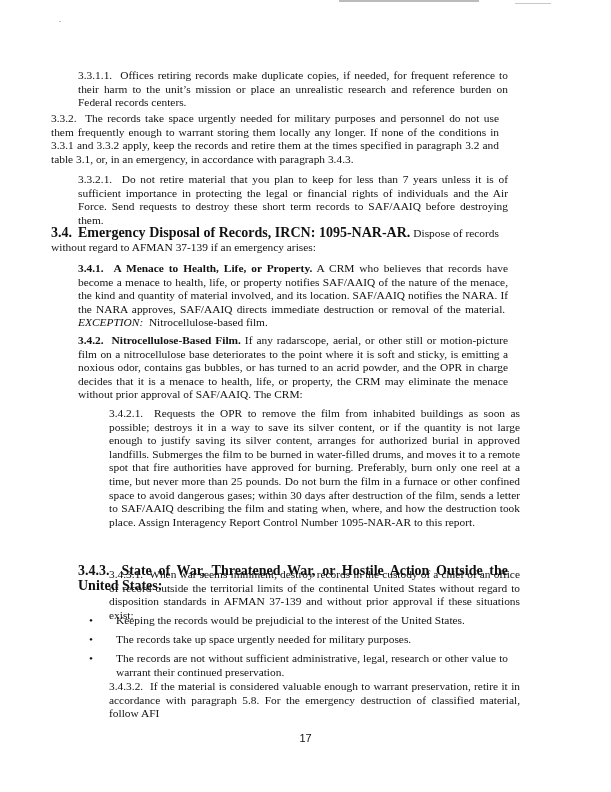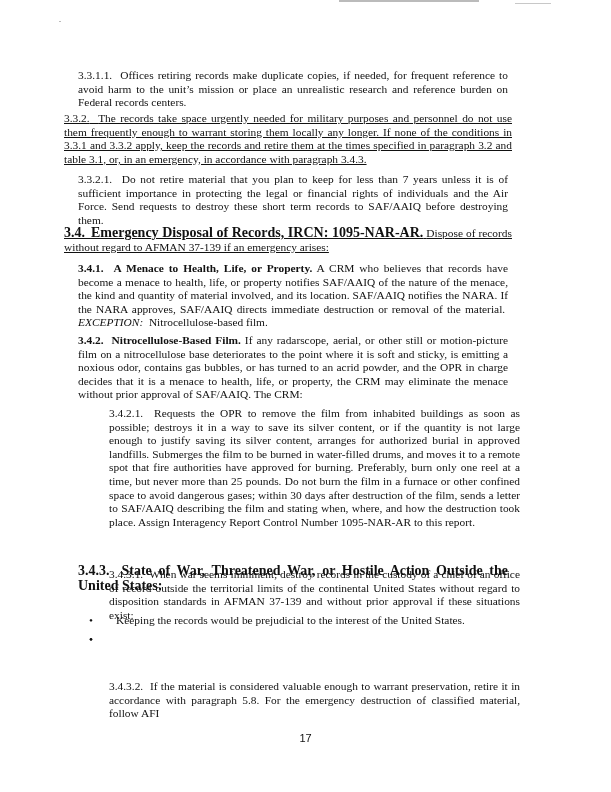--- a/index.html
+++ b/index.html
@@ -34,7 +34,7 @@
 <div class="scan-line-2"></div>
 <div class="scan-dot"></div>
 
-<p class="para l1" style="top:69px;"><span>3.3.1.1.</span>&nbsp; <span>Offices retiring records make duplicate copies, if needed, for frequent reference to avoid harm to the unit’s mission or place an unrealistic research and reference burden on Federal records centers.</span></p>
+<p class="para l1" style="top:69px;"><span>3.3.1.1.</span>&nbsp; <span>Offices retiring records make duplicate copies, if needed, for frequent reference to their harm to the unit’s mission or place an unrealistic research and reference burden on Federal records centers.</span></p>
 
 <p class="para l0" style="top:112px;"><span>3.3.2.</span>&nbsp; <span>The records take space urgently needed for military purposes and personnel do not use them frequently enough to warrant storing them locally any longer.  If none of the conditions in 3.3.1 and 3.3.2 apply, keep the records and retire them at the times specified in paragraph 3.2 and table 3.1, or, in an emergency, in accordance with paragraph 3.4.3.</span></p>
 

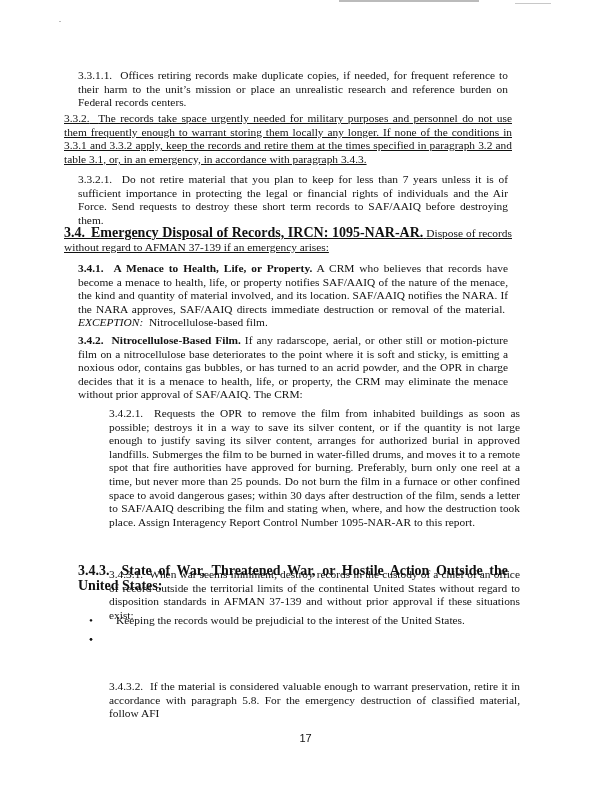--- a/index.html
+++ b/index.html
@@ -14,7 +14,7 @@
   .scan-dot { position:absolute; left:59px; top:21px; width:2px; height:1px; background:#bbb; }
   .para { position:absolute; text-align:justify; margin:0; }
   .l1 { left:78px; width:430px; }
-  .l0 { left:64px; width:448px;text-decoration:underline; }
+  .l0 { left:51px; width:448px; }
   .l2 { left:109px; width:411px; }
   .b { font-weight:bold; }
   .bi { font-weight:normal; font-style:italic; }

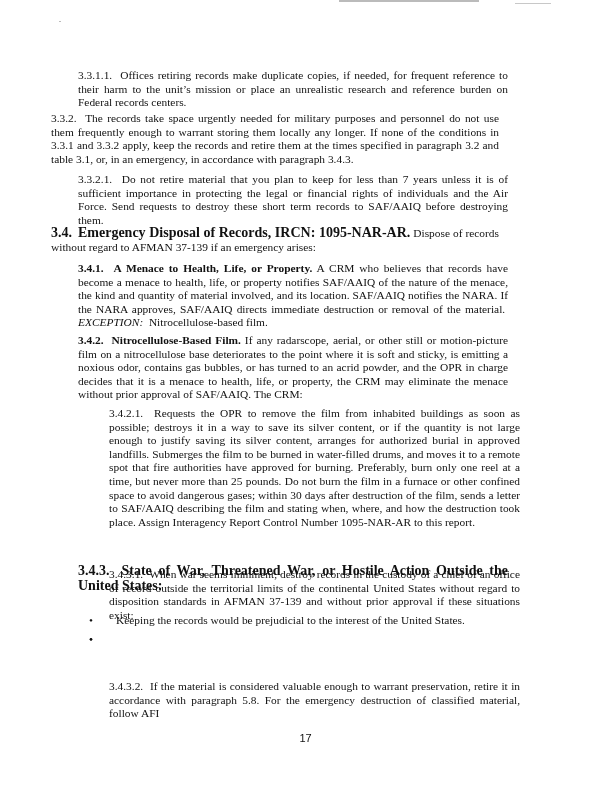--- a/index.html
+++ b/index.html
@@ -54,7 +54,7 @@
 
 <ul class="bullets" style="top:614px;">
   <li><span class="dot">•</span><span>Keeping the records would be prejudicial to the interest of the United States.</span></li>
-  <li><span class="dot">•</span></li>
+  <li><span class="dot">•</span><span>The records take up space urgently needed for military purposes.</span></li>
   <li><span class="dot">•</span></li>
 </ul>
 

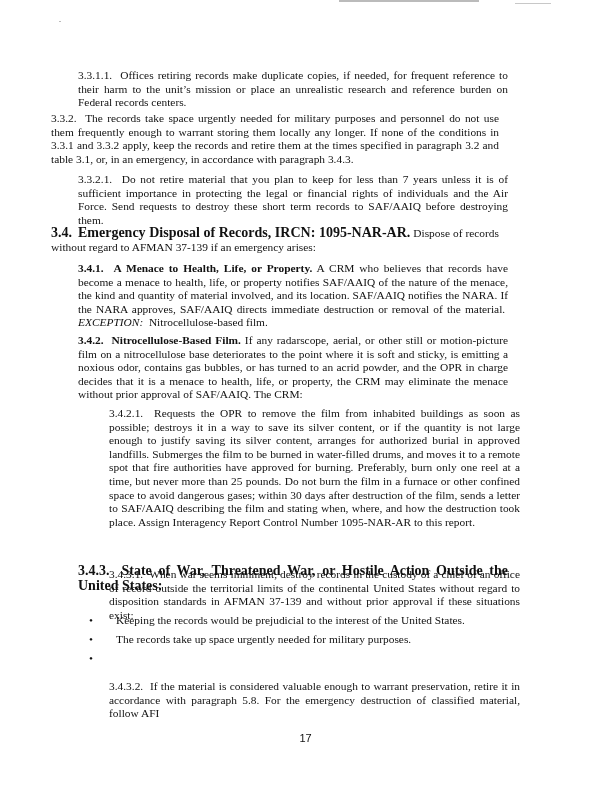--- a/index.html
+++ b/index.html
@@ -55,7 +55,7 @@
 <ul class="bullets" style="top:614px;">
   <li><span class="dot">•</span><span>Keeping the records would be prejudicial to the interest of the United States.</span></li>
   <li><span class="dot">•</span><span>The records take up space urgently needed for military purposes.</span></li>
-  <li><span class="dot">•</span></li>
+  <li><span class="dot">•</span><span>The records are not without sufficient administrative, legal, research or other value to warrant their continued preservation.</span></li>
 </ul>
 
 <p class="para l2" style="top:680px;"><span>3.4.3.2.</span>&nbsp; <span>If the material is considered valuable enough to warrant preservation, retire it in accordance with paragraph 5.8.  For the emergency destruction of classified material, follow AFI</span></p>

